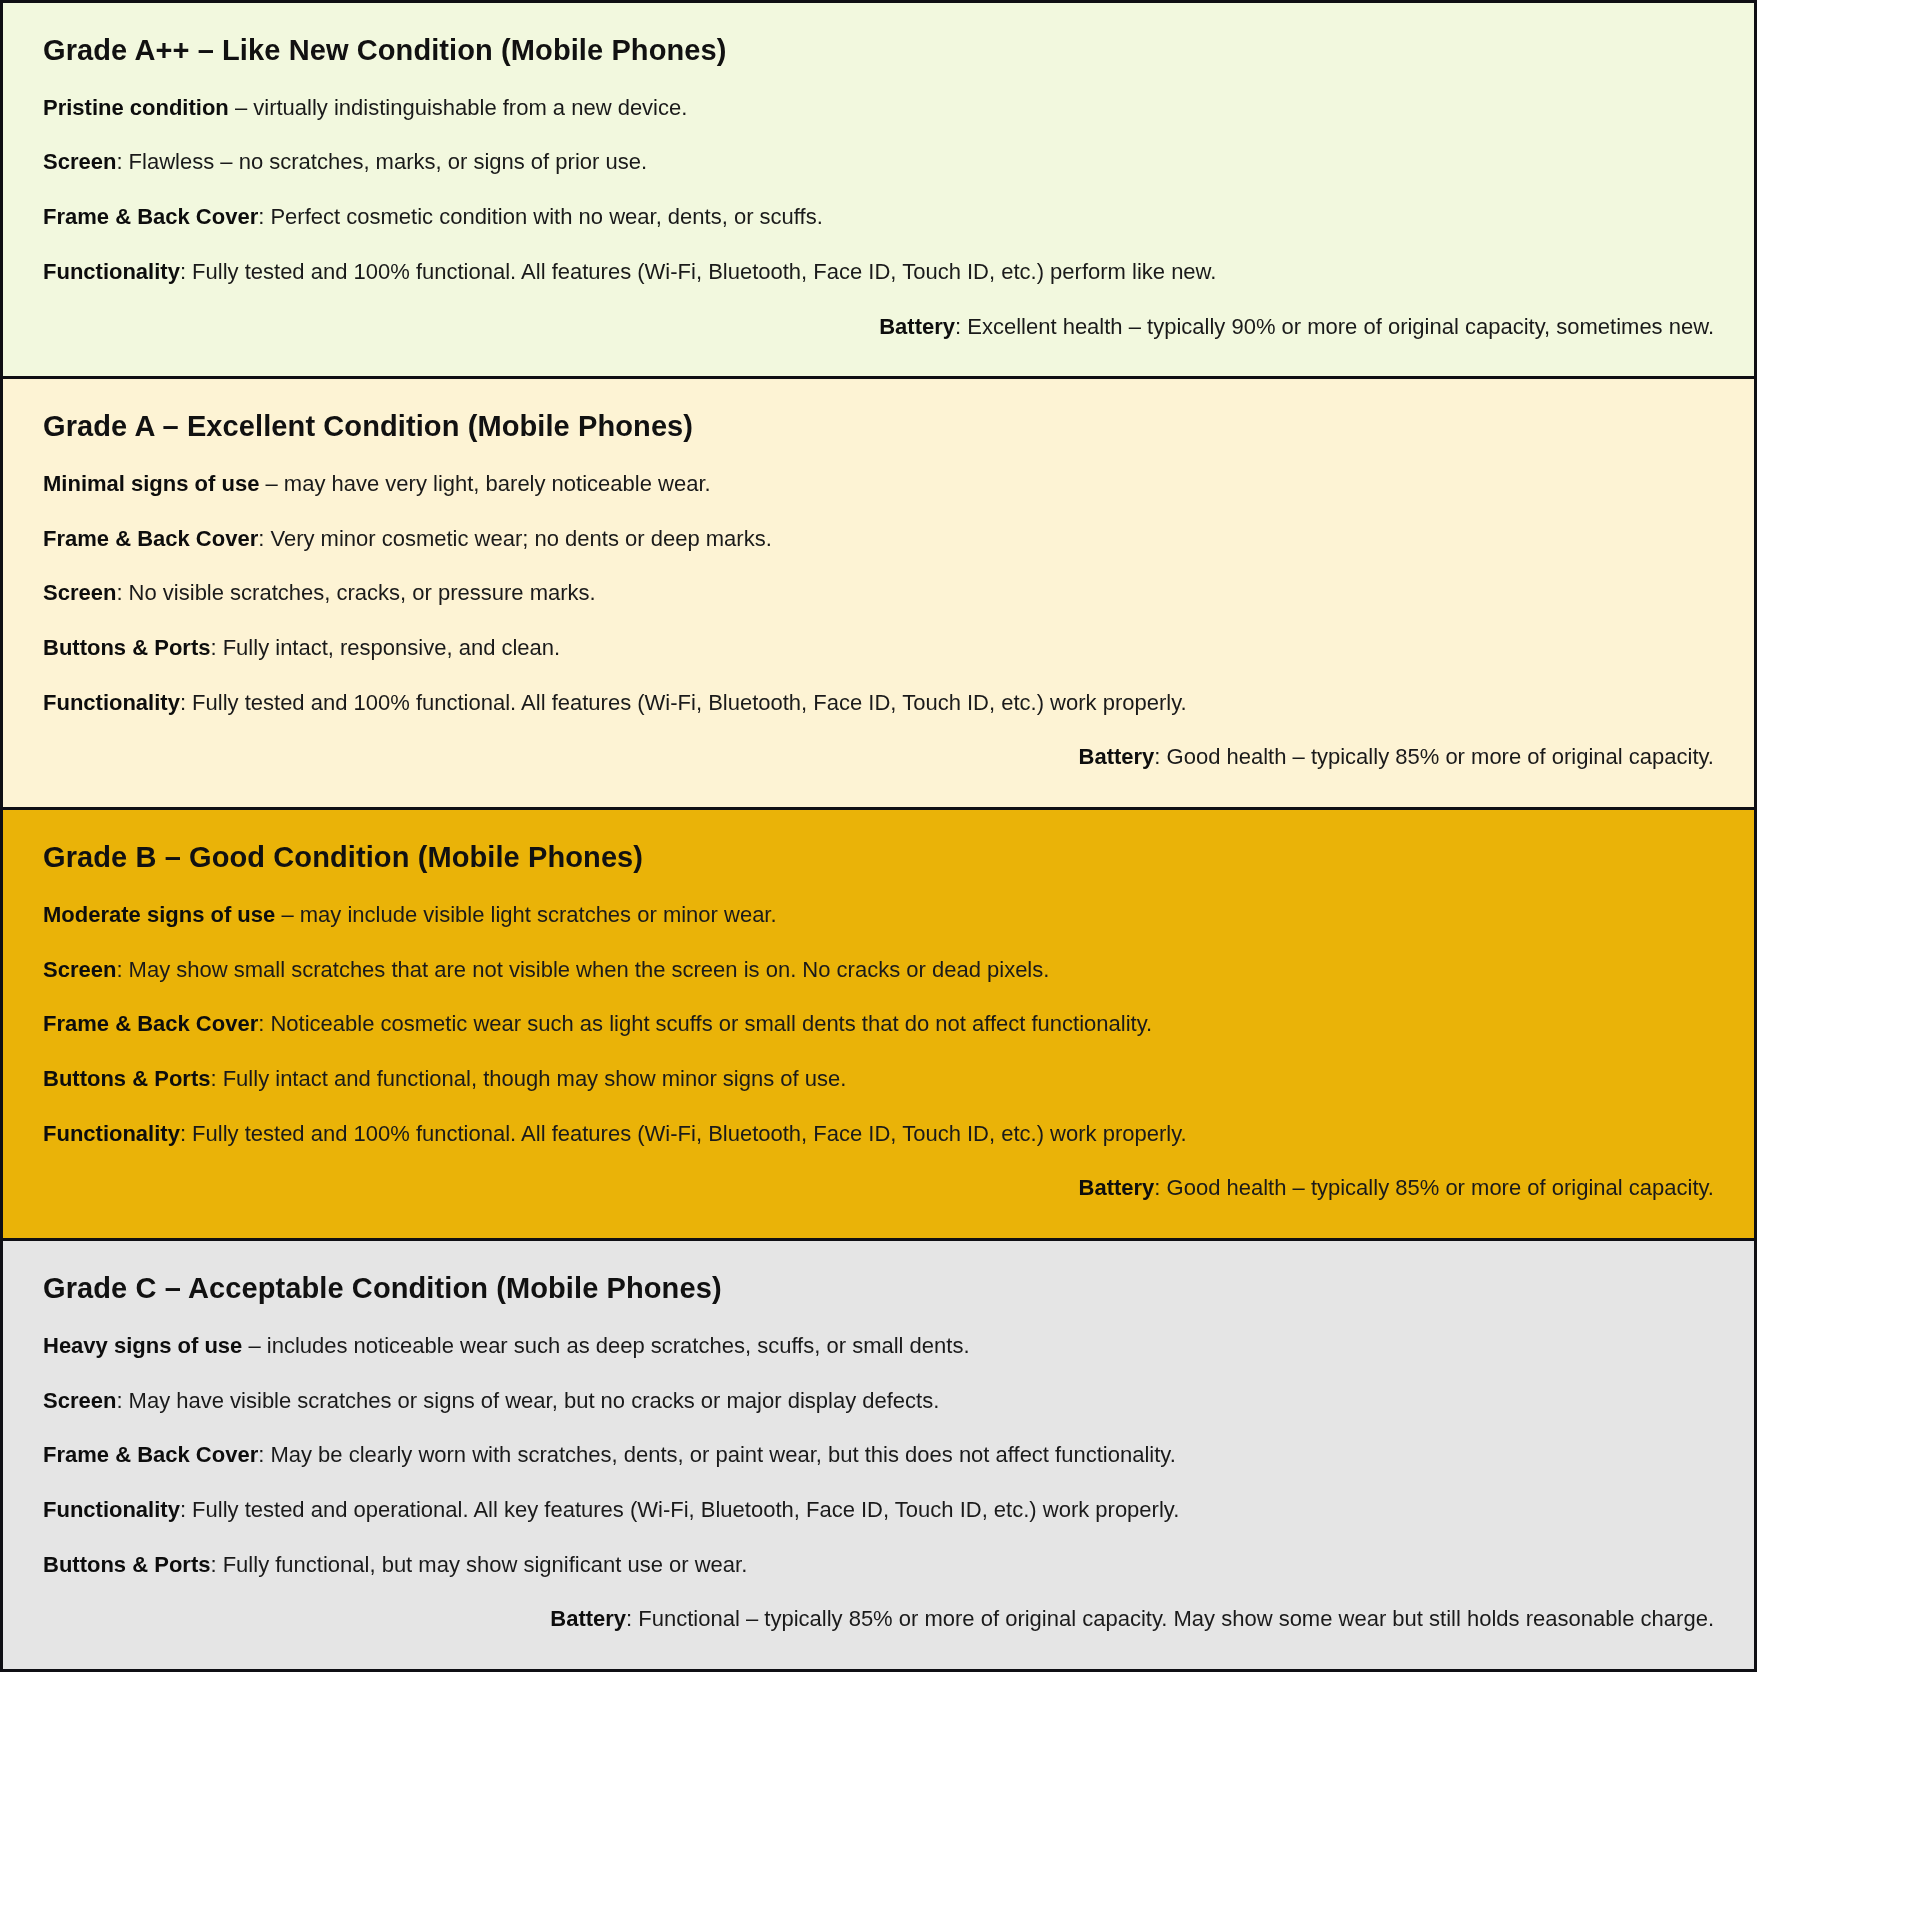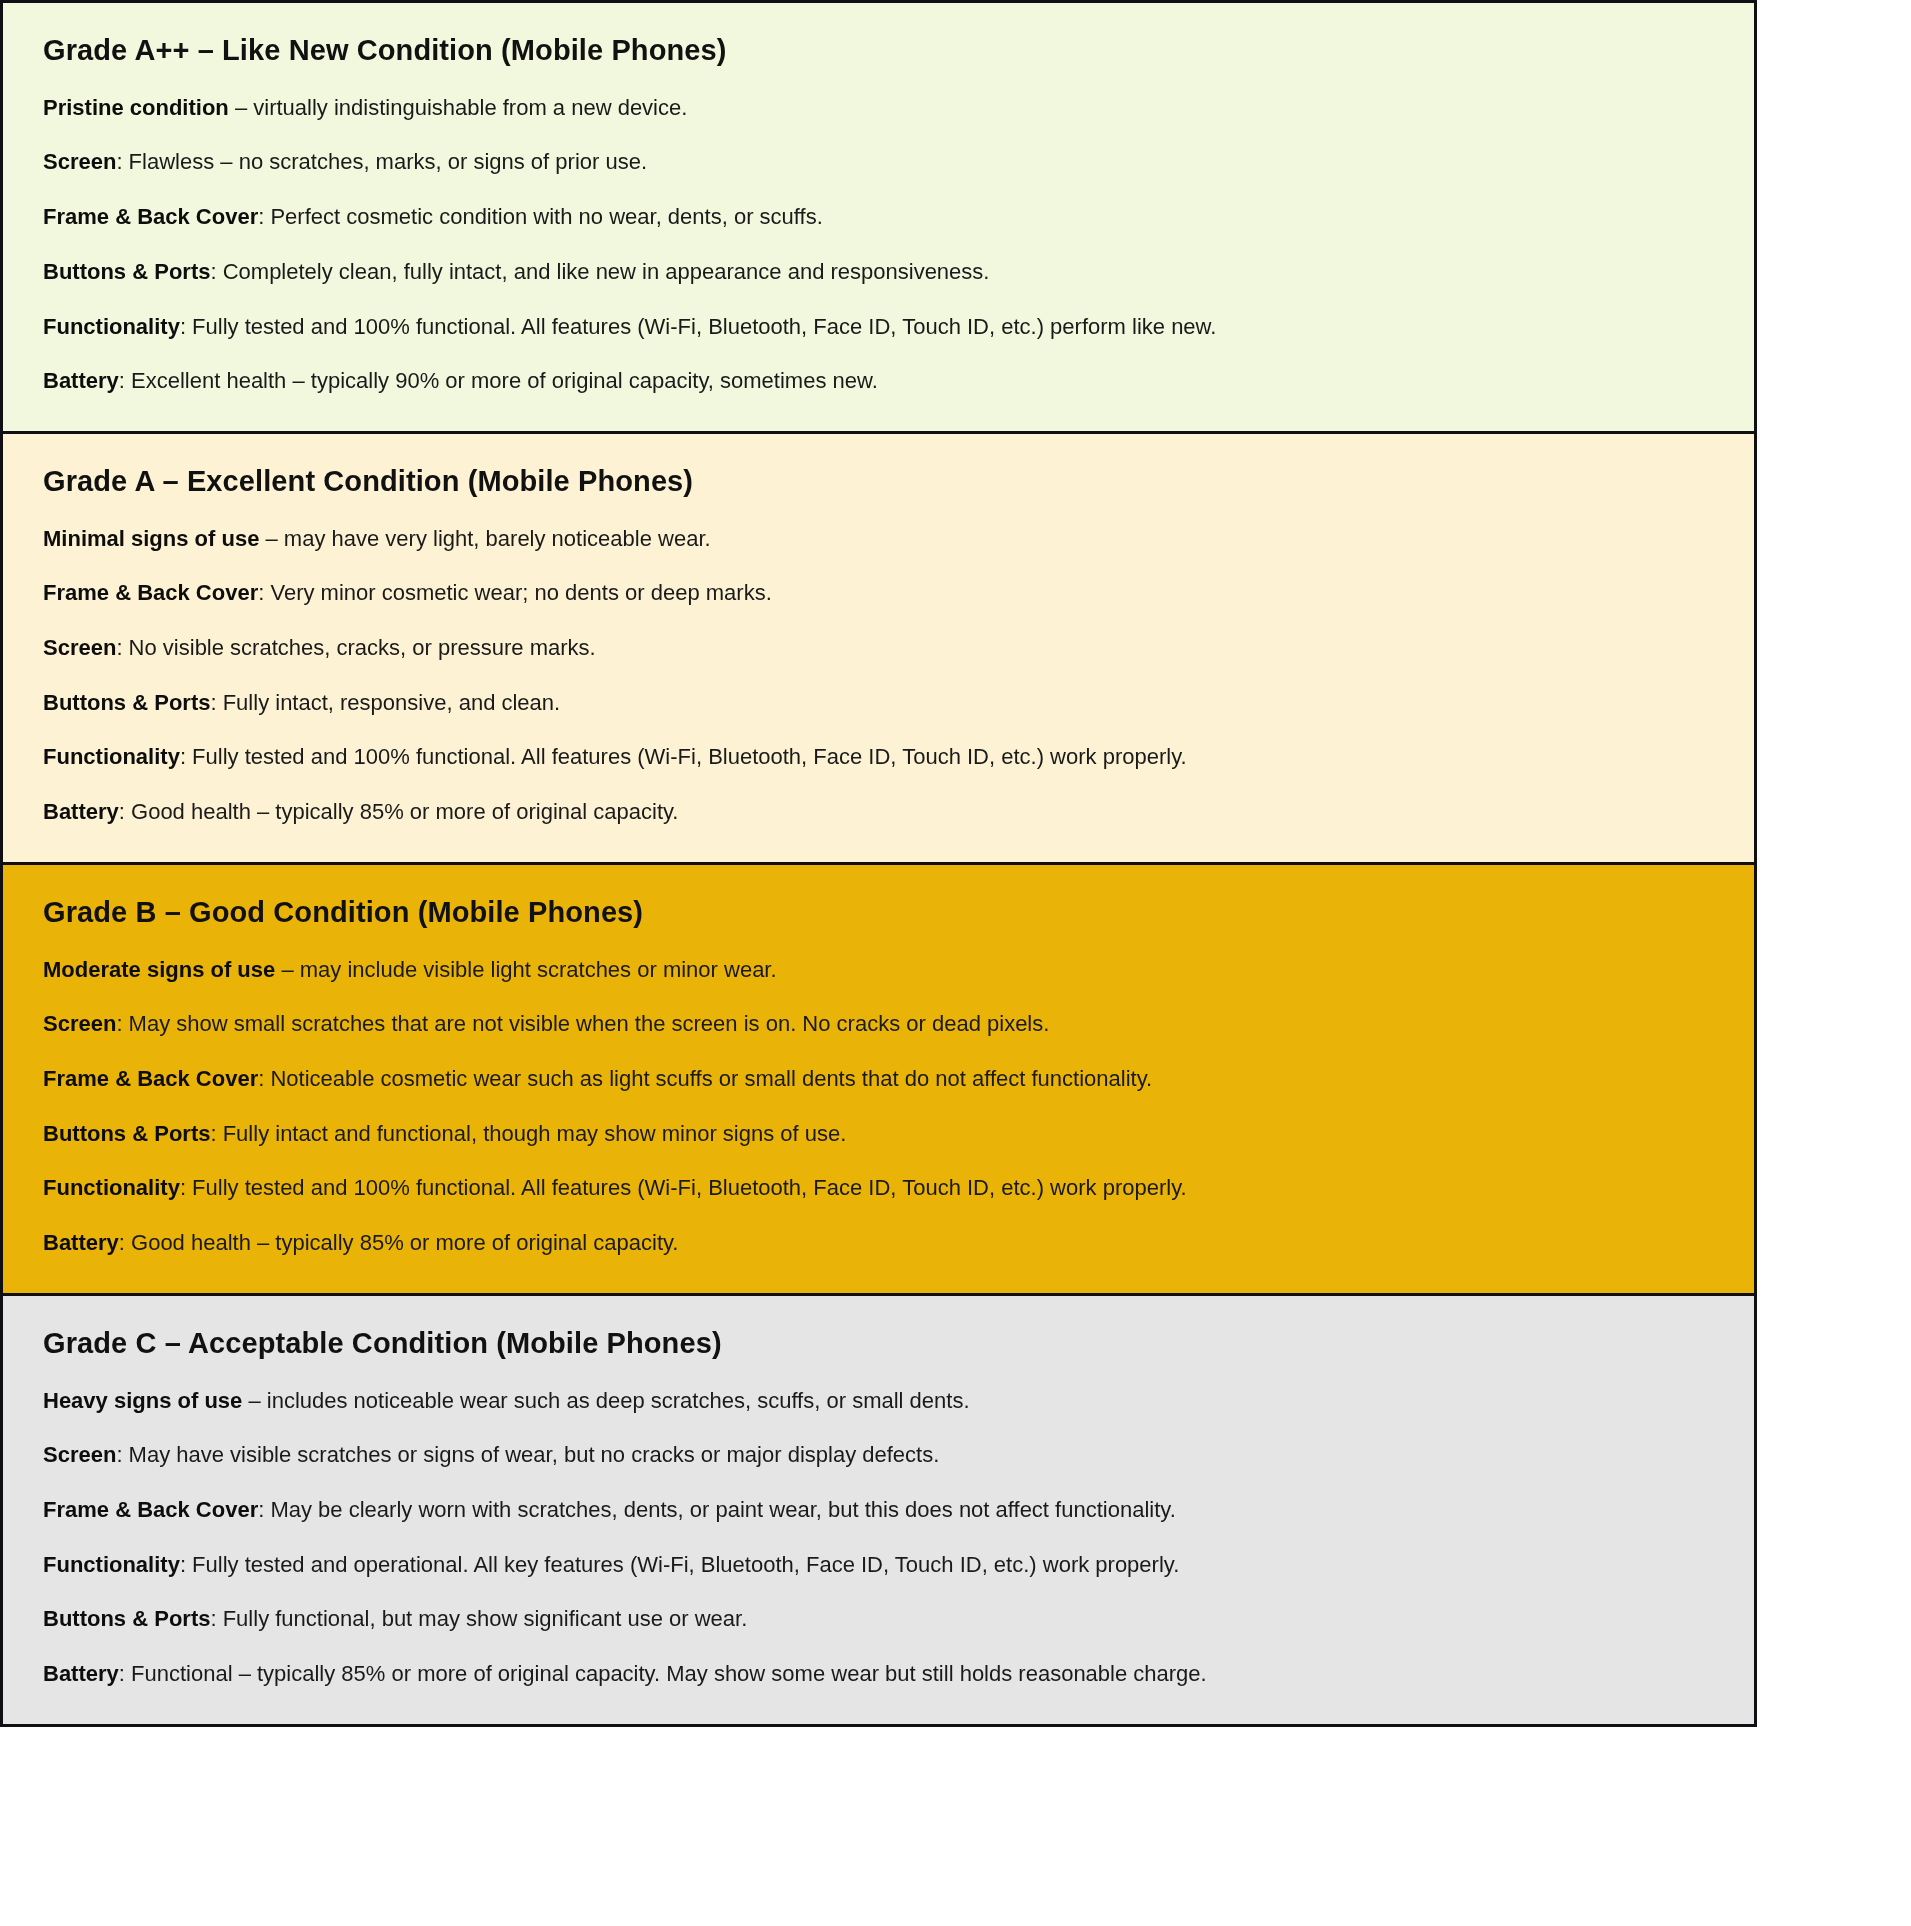--- a/index.html
+++ b/index.html
@@ -59,7 +59,6 @@
     <p class="grade-line"><b>Pristine condition</b><span> – virtually indistinguishable from a new device.</span></p>
     <p class="grade-line"><b>Screen</b><span>: Flawless – no scratches, marks, or signs of prior use.</span></p>
     <p class="grade-line"><b>Frame &amp; Back Cover</b><span>: Perfect cosmetic condition with no wear, dents, or scuffs.</span></p>
-    <p class="grade-line"><b>Buttons &amp; Ports</b><span>: Completely clean, fully intact, and like new in appearance and responsiveness.</span></p>
     <p class="grade-line"><b>Functionality</b><span>: Fully tested and 100% functional. All features (Wi-Fi, Bluetooth, Face ID, Touch ID, etc.) perform like new.</span></p>
     <p class="grade-line"><b>Battery</b><span>: Excellent health – typically 90% or more of original capacity, sometimes new.</span></p>
   </div>

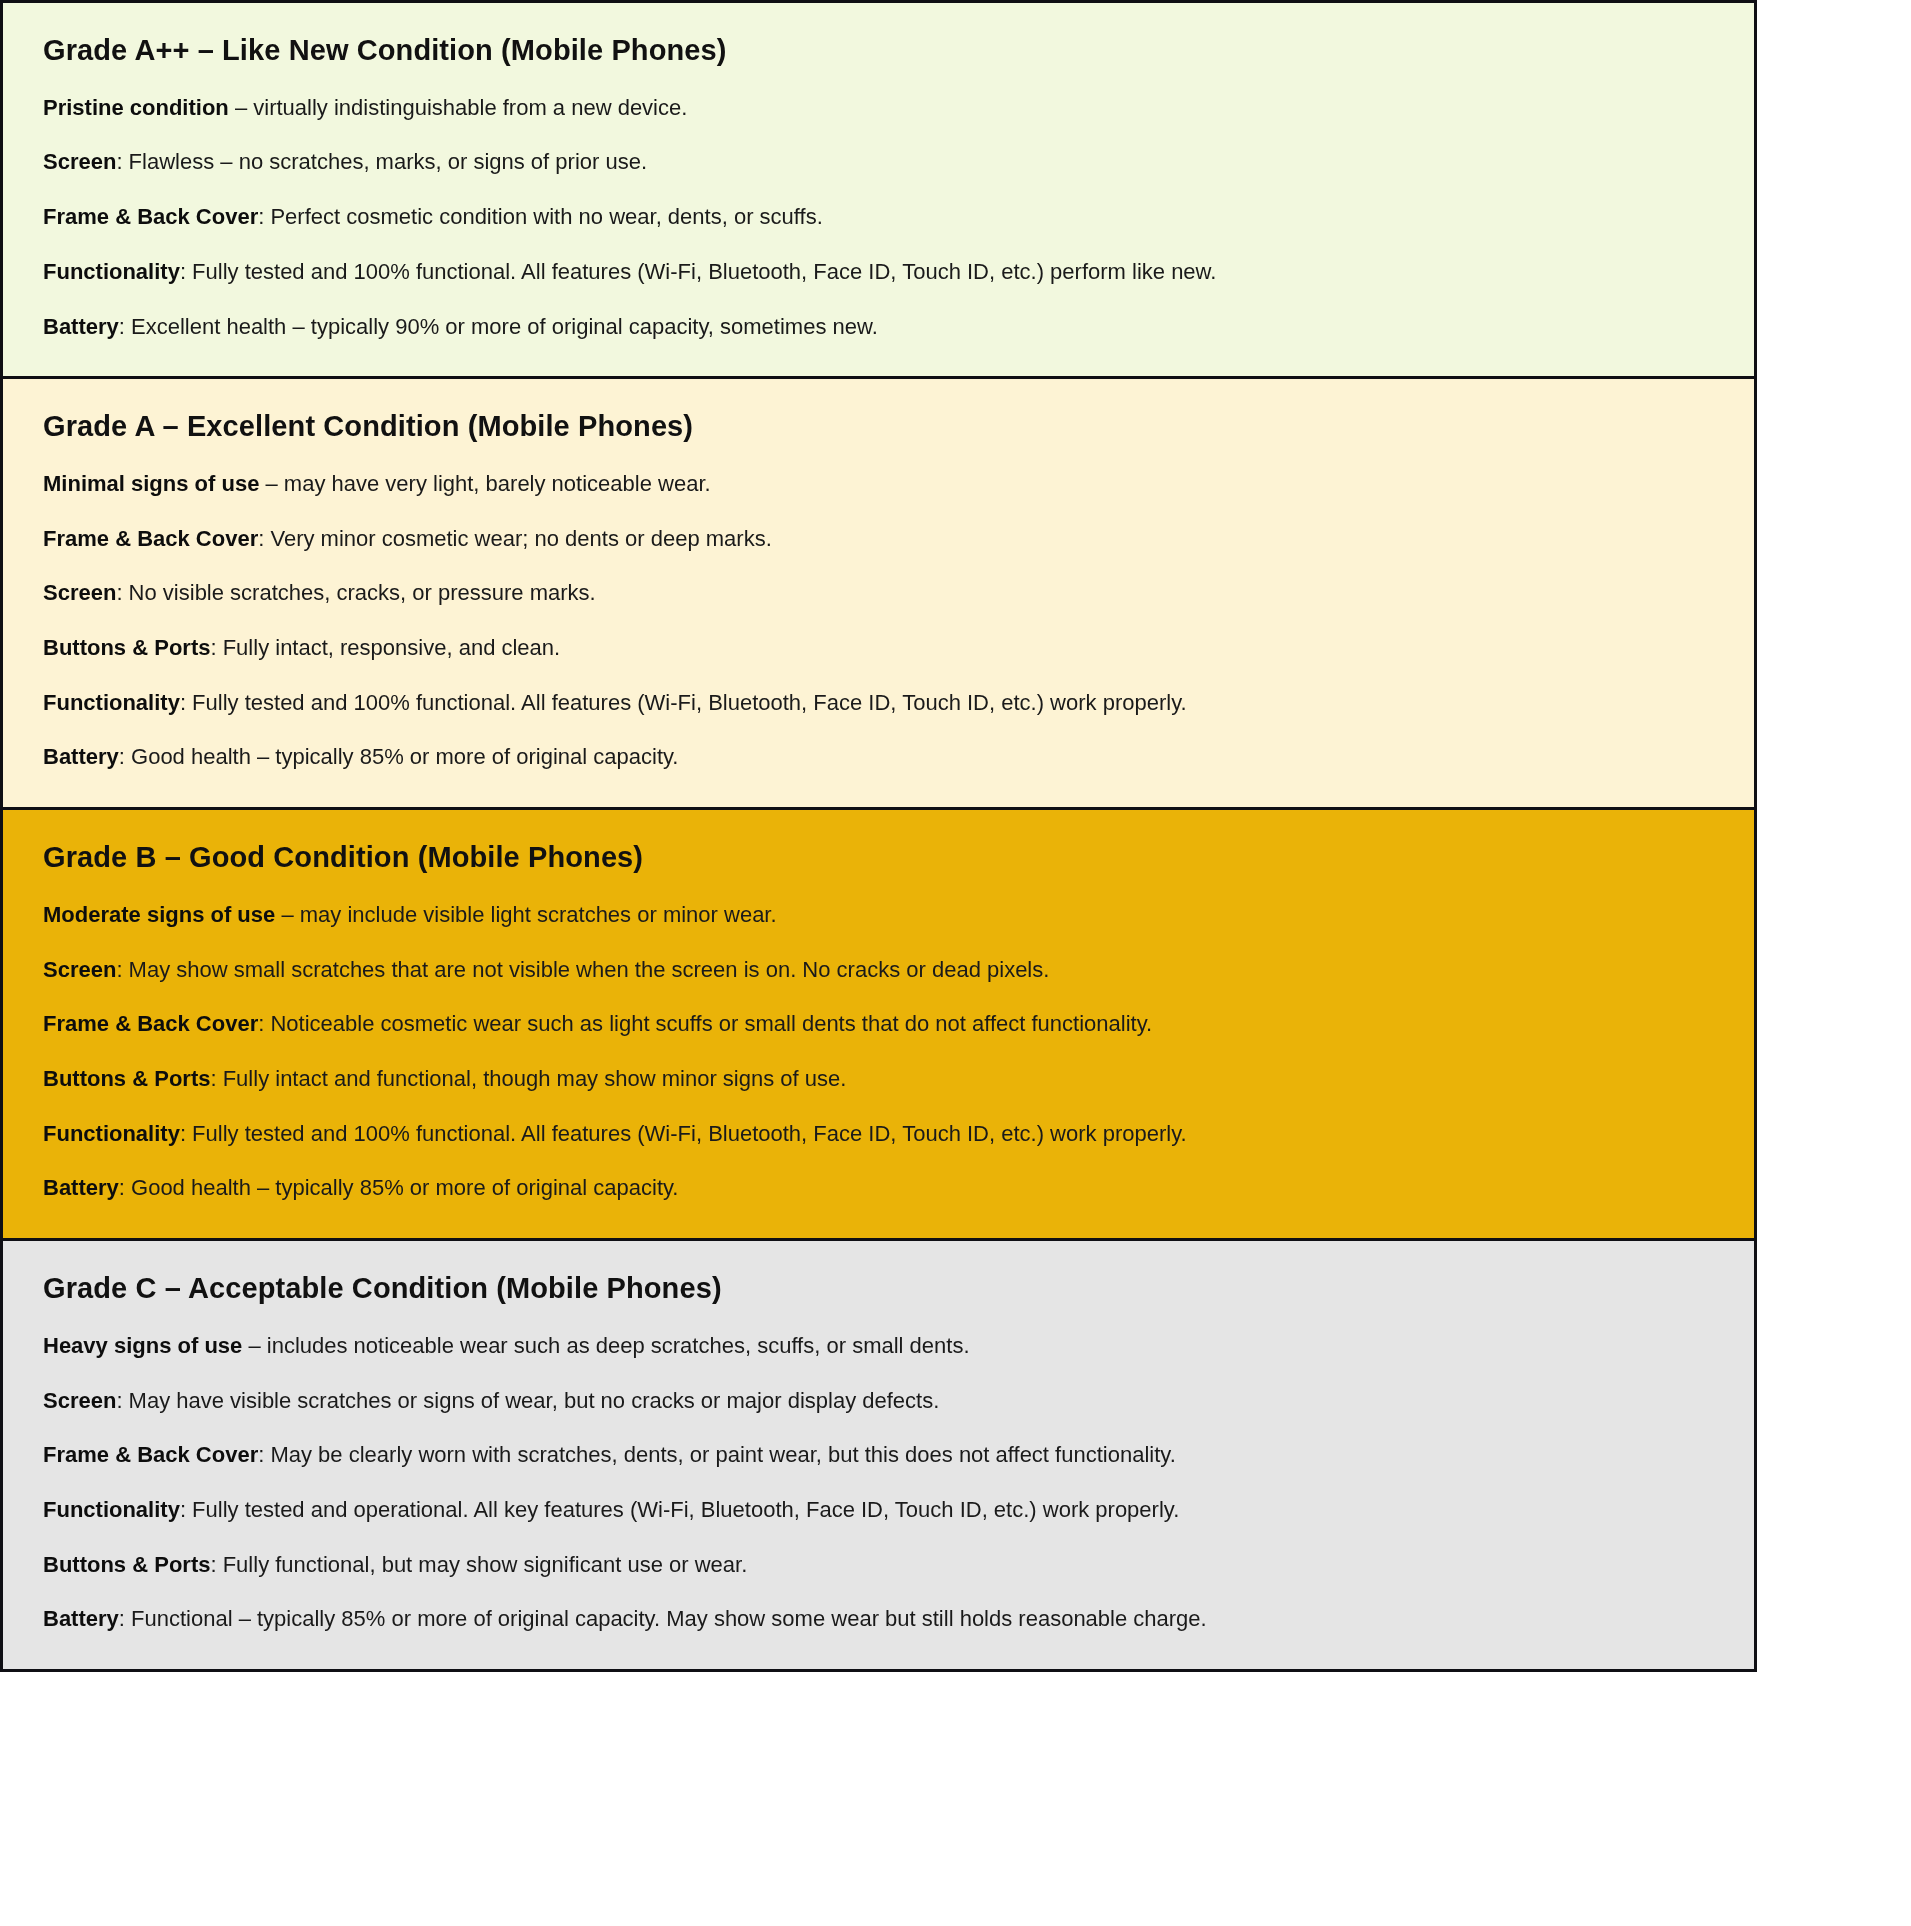--- a/index.html
+++ b/index.html
@@ -40,6 +40,7 @@
   }
   .grade-line:last-child {
     margin-bottom: 0;
+    text-align: right;
   }
   .grade-line b {
     font-weight: bold;

